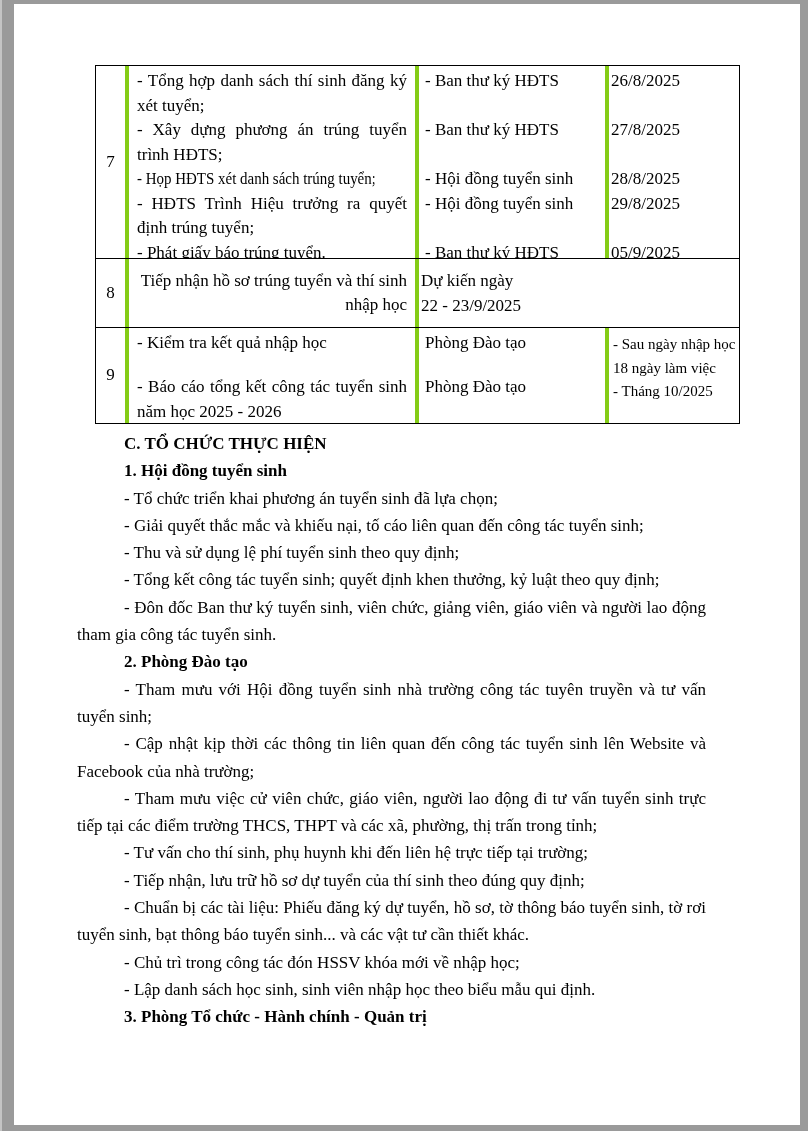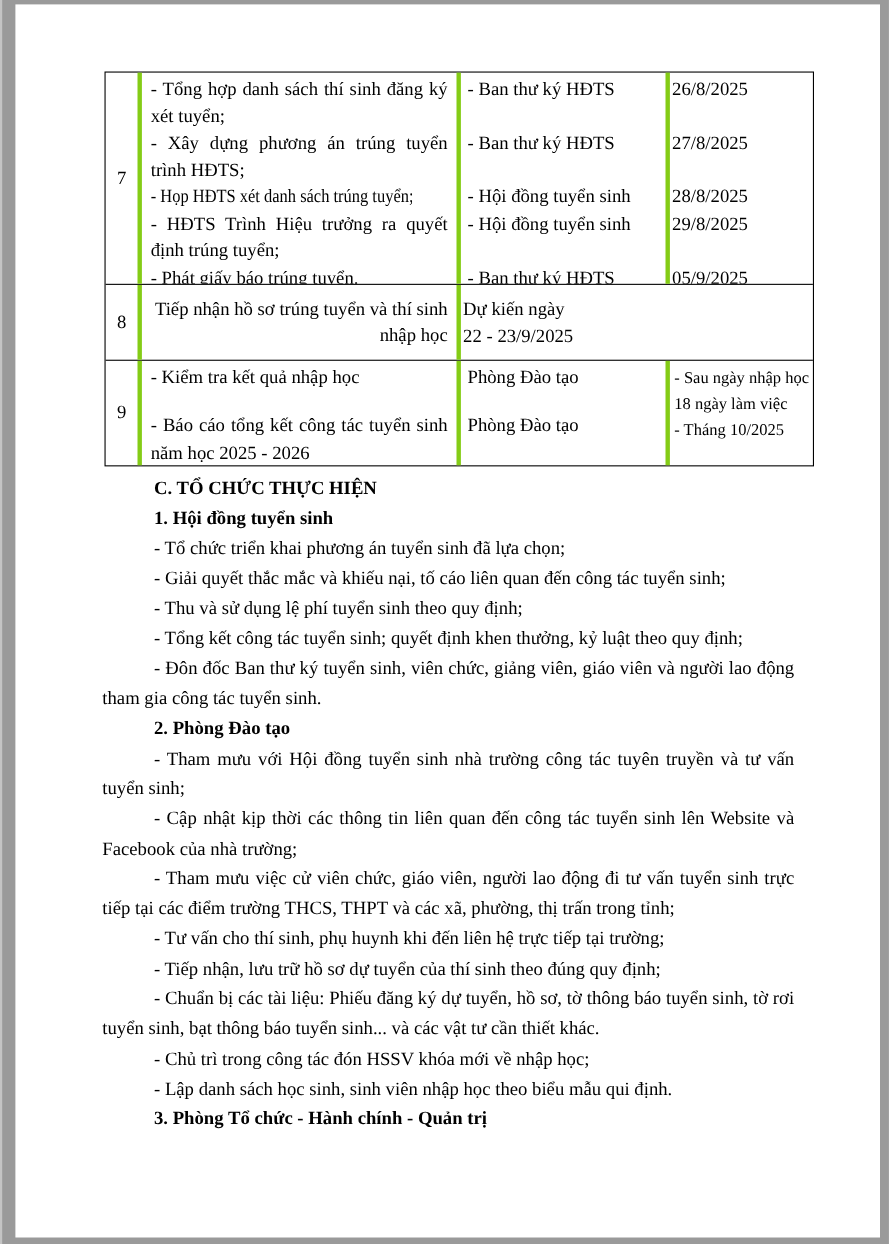--- a/index.html
+++ b/index.html
@@ -45,7 +45,7 @@
 
   
   .content{
-    position:absolute;left:79px;top:426px;width:629px;
+    position:absolute;left:63px;top:426px;width:629px;
     font-size:17px;line-height:27.3px;
   }
   .content p{margin:0;text-align:justify;text-indent:47px;}

